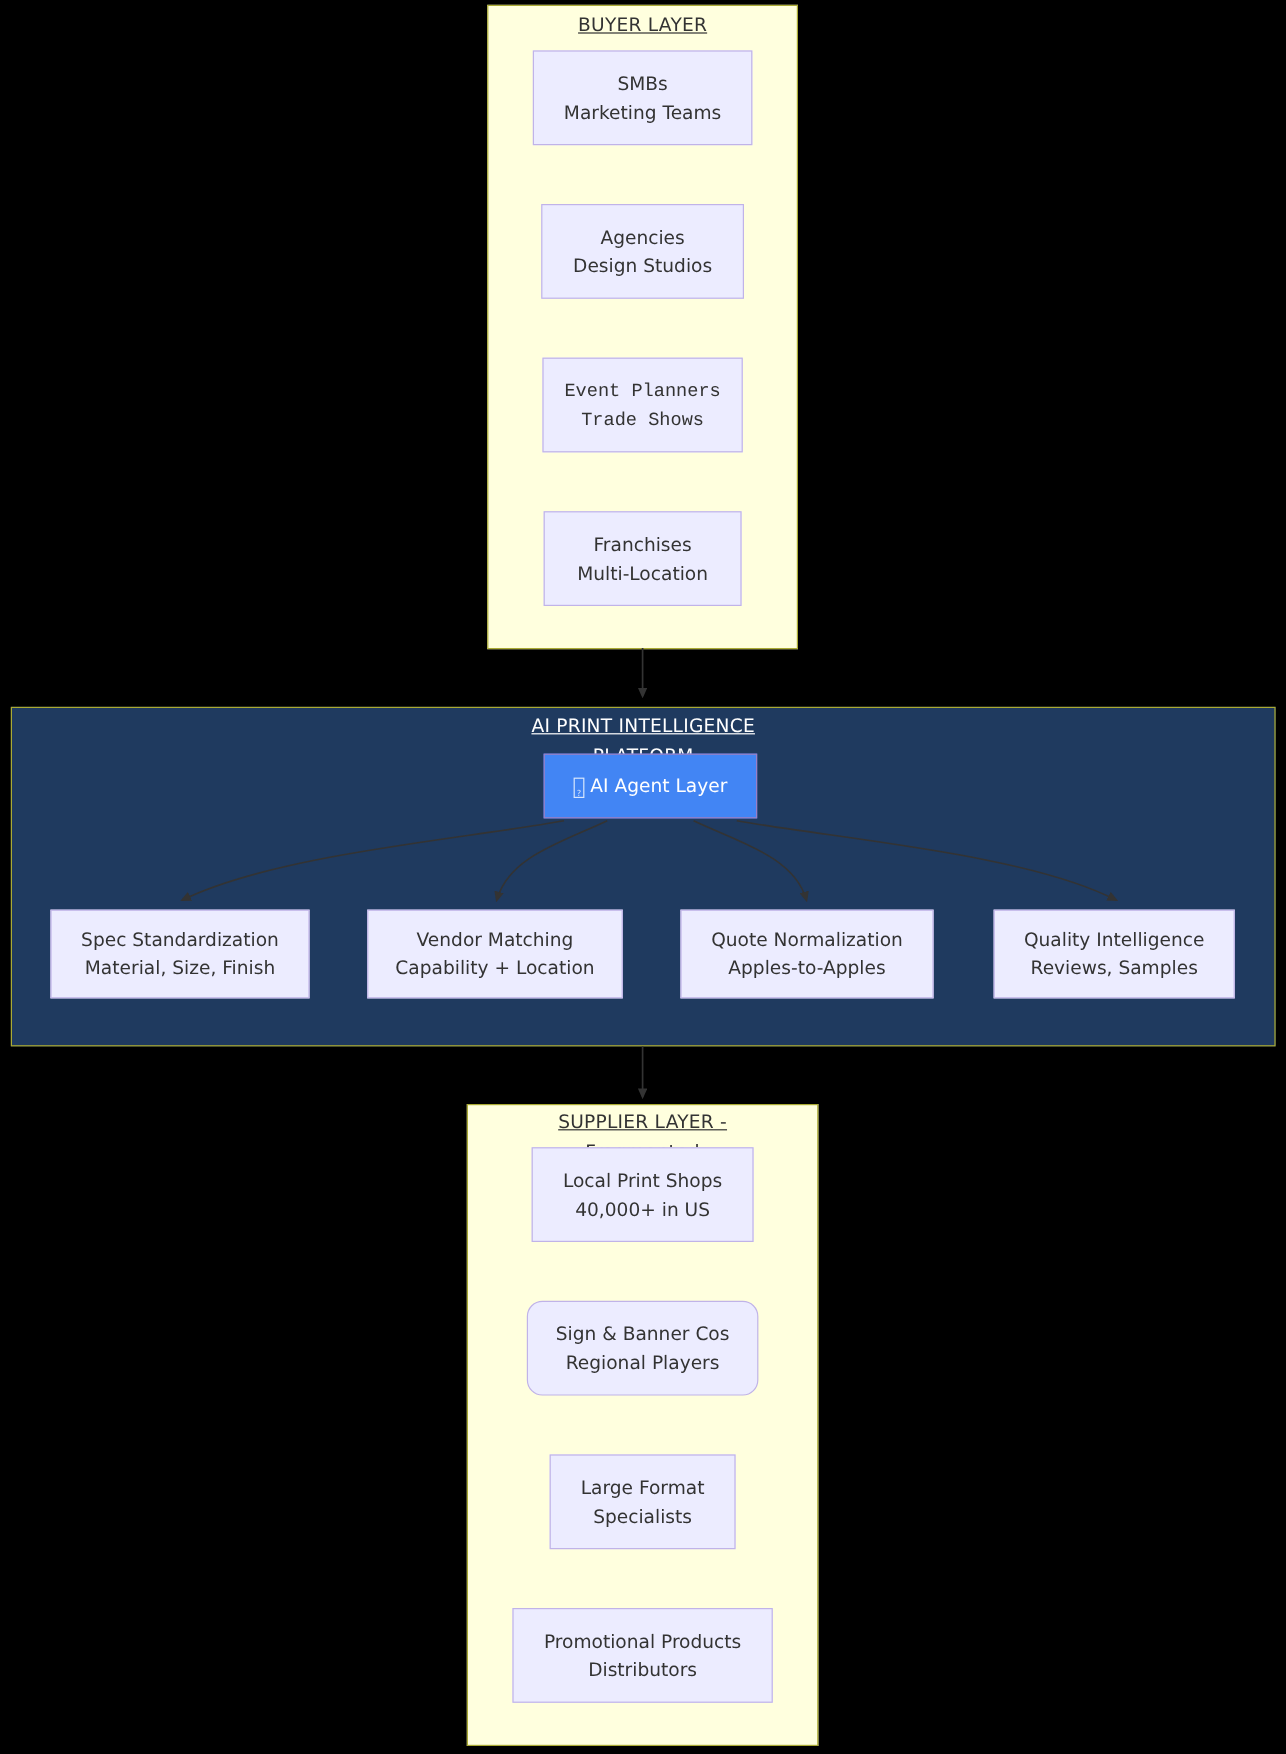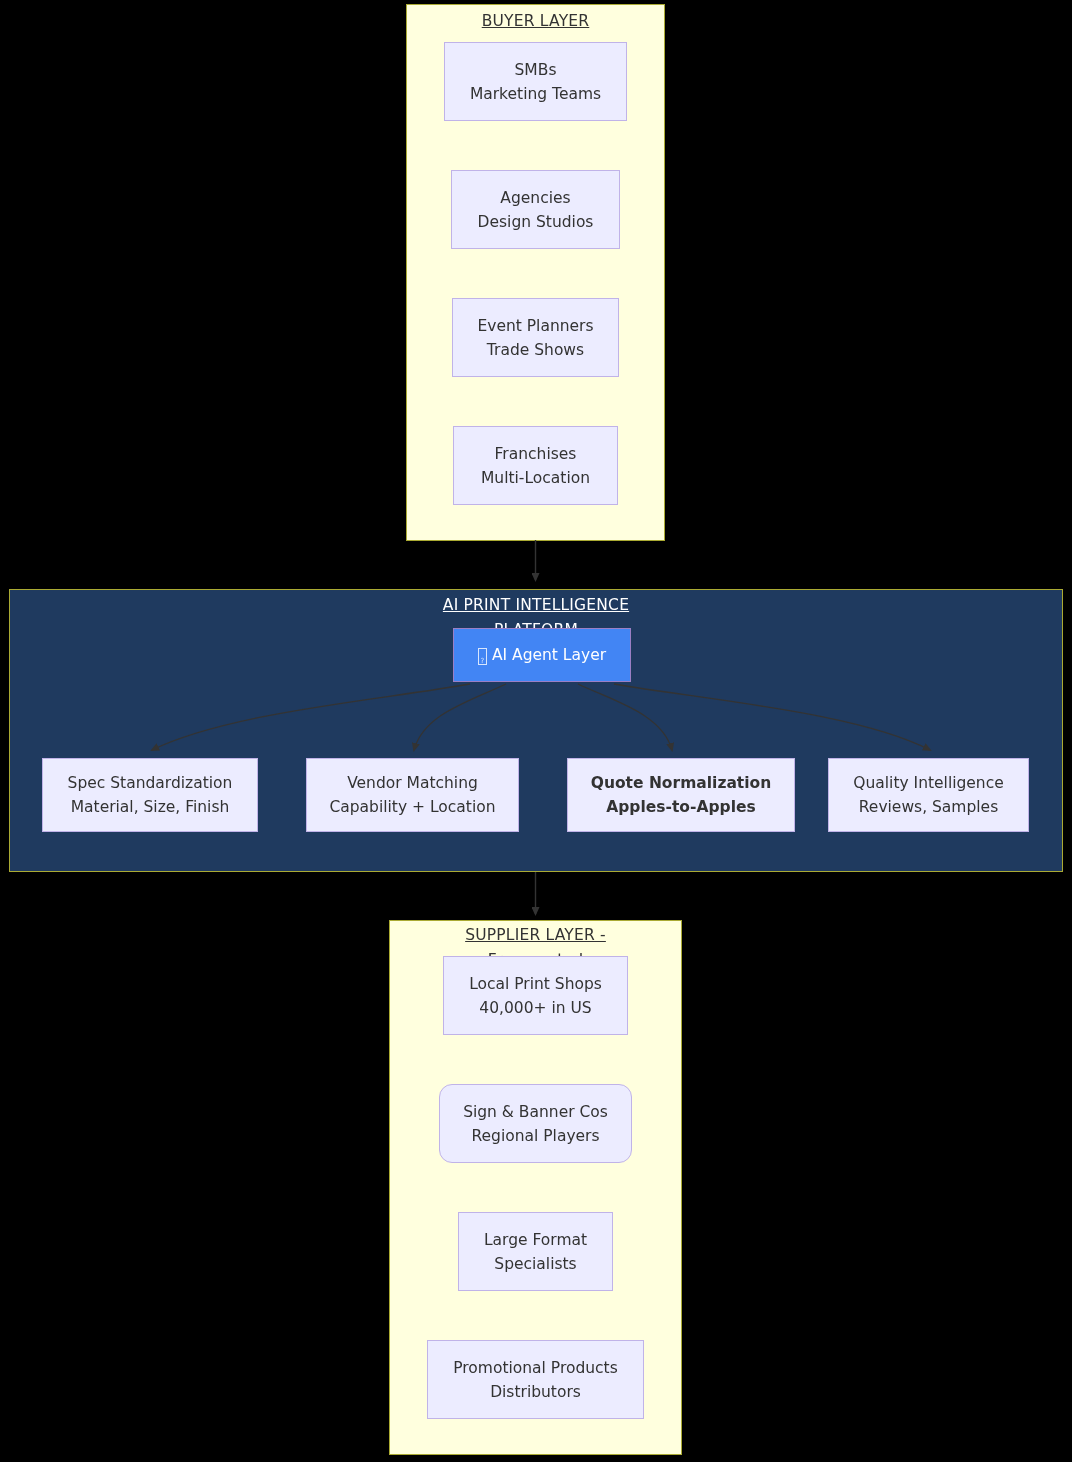--- a/index.html
+++ b/index.html
@@ -145,7 +145,7 @@
     <span class="node-label"><span>Agencies</span><br><span>Design Studios</span></span>
   </div>
 
-  <div class="node lav" style="left:452px; top:298px; width:167px; height:79px;">
+  <div class="node lav" style="left:452px; top:298px; width:167px; height:79px;font-family:Liberation Mono, monospace;">
     <span class="node-label"><span>Event Planners</span><br><span>Trade Shows</span></span>
   </div>
 

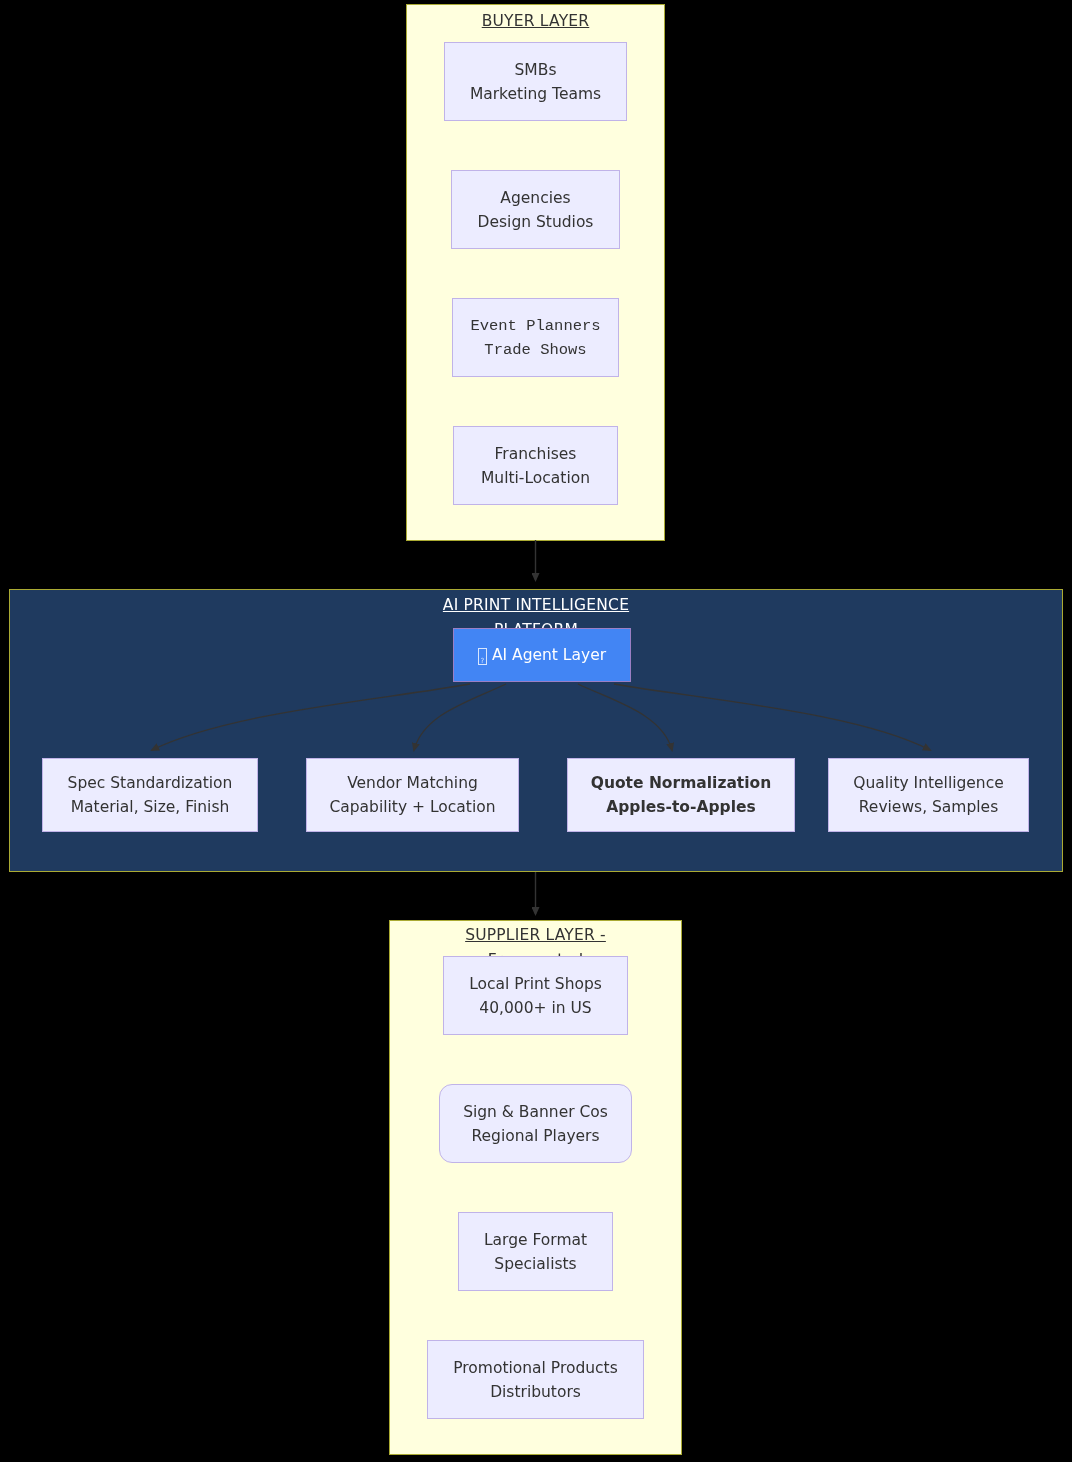--- a/index.html
+++ b/index.html
@@ -174,7 +174,7 @@
     <span class="node-label"><span>Vendor Matching</span><br><span>Capability + Location</span></span>
   </div>
 
-  <div class="node lav" style="left:567px; top:758px; width:228px; height:74px;font-weight:bold;">
+  <div class="node lav" style="left:567px; top:758px; width:211px; height:74px;">
     <span class="node-label"><span>Quote Normalization</span><br><span>Apples-to-Apples</span></span>
   </div>
 

